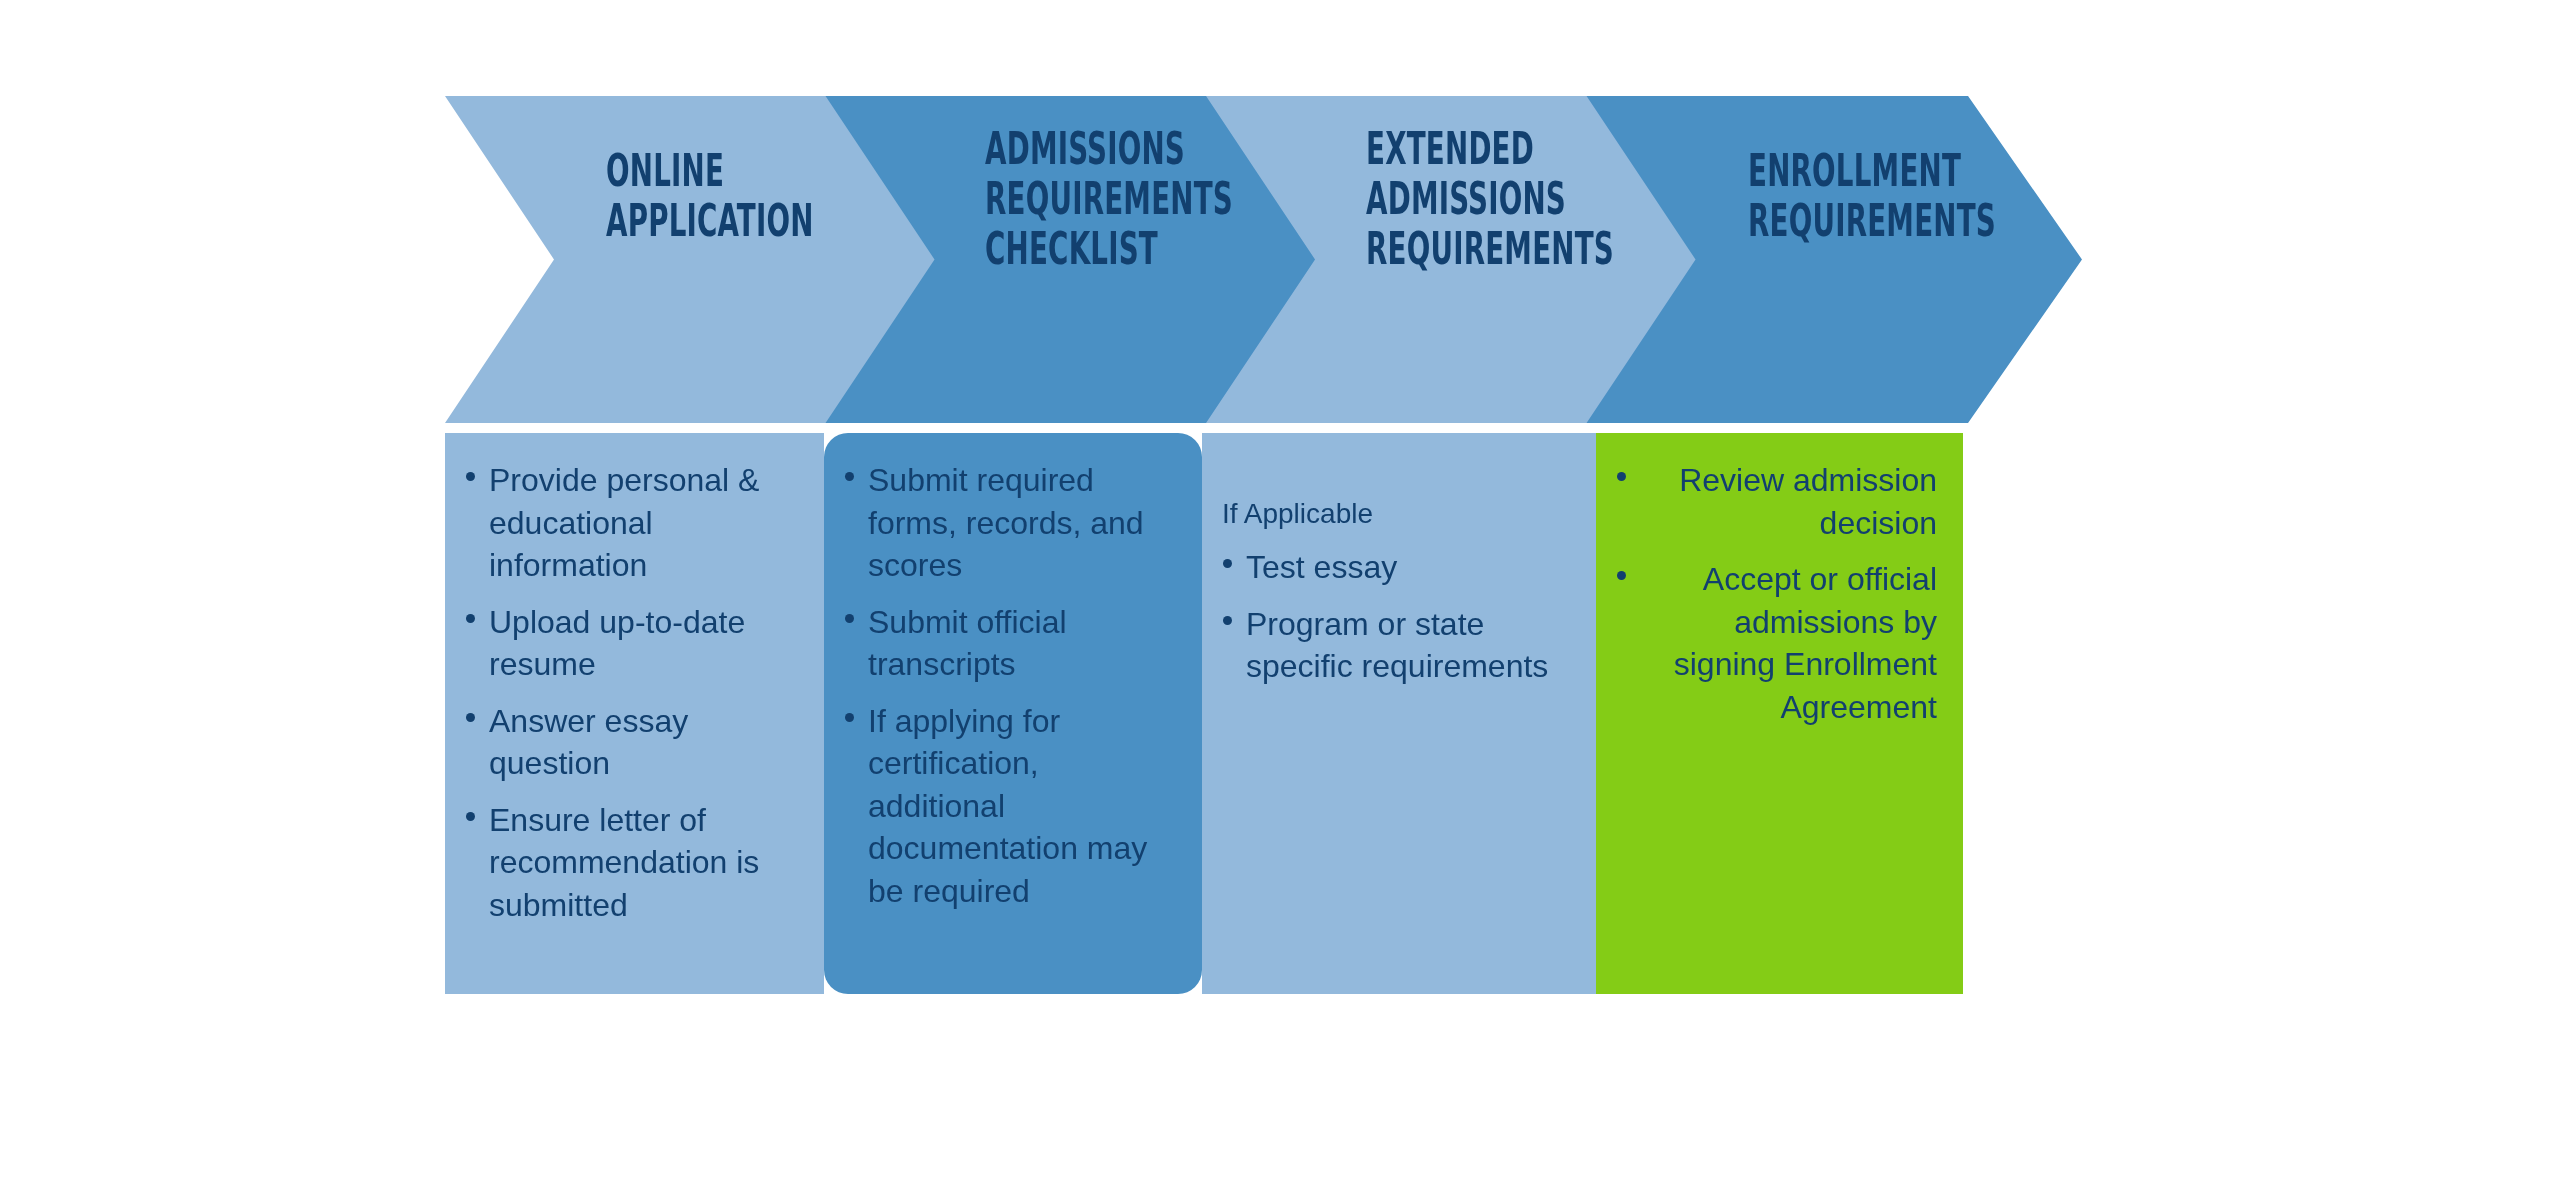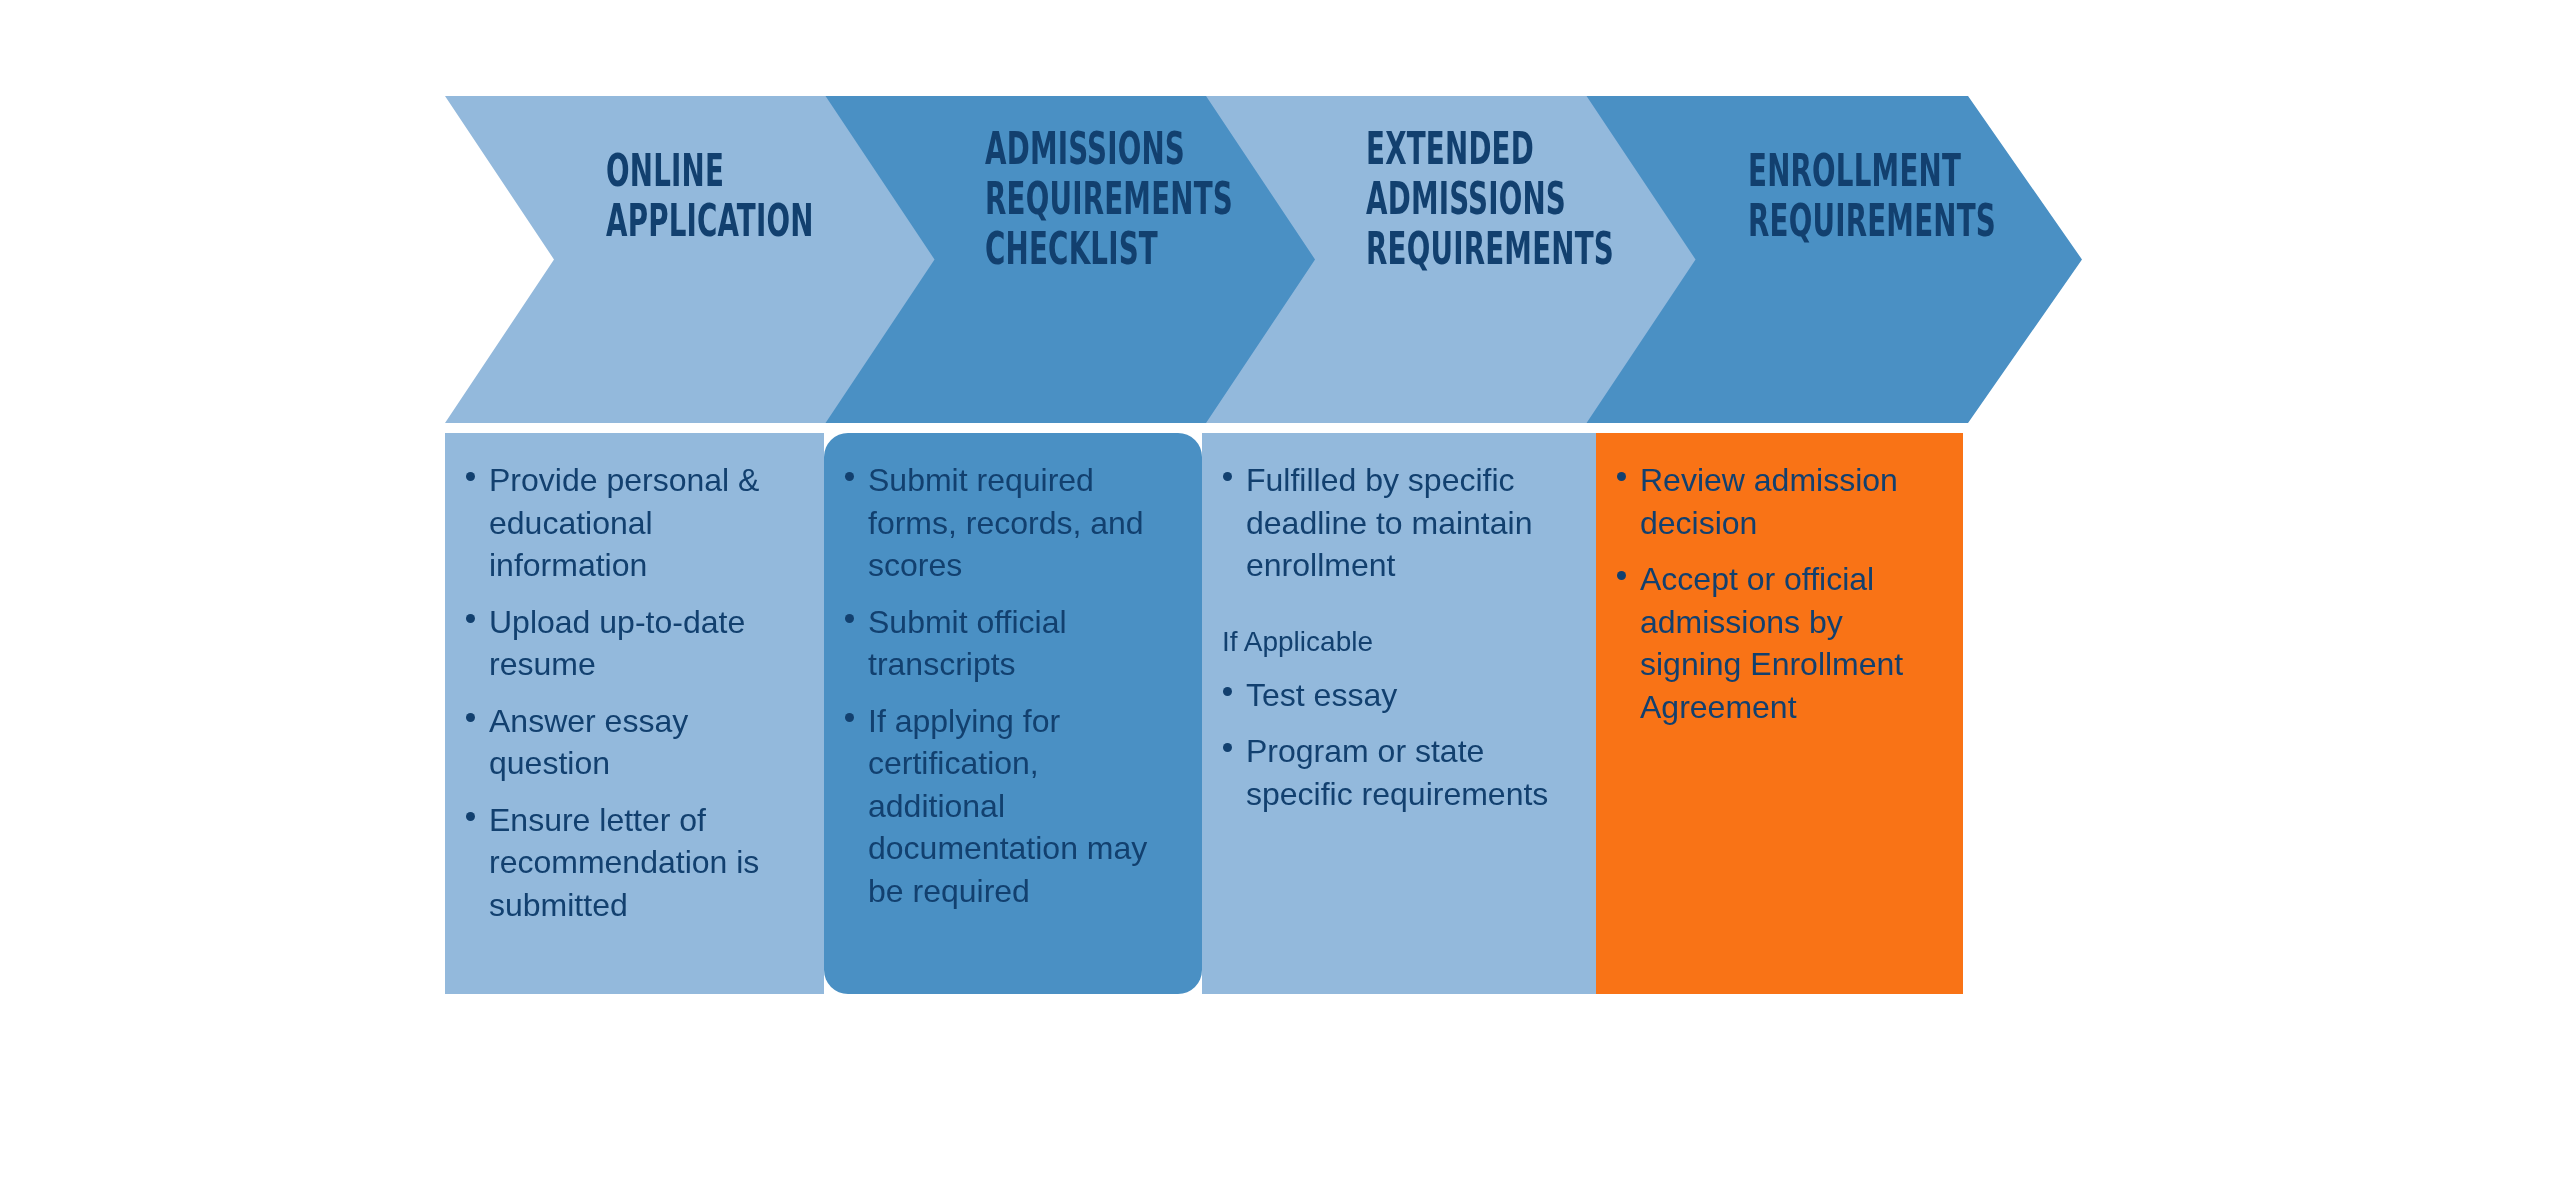--- a/index.html
+++ b/index.html
@@ -181,12 +181,6 @@
     </div>
 
     <div class="panel panel-3" style="background:#93B9DC;">
-      <ul class="bullet-list">
-        <li class="bullet-item">
-          <span class="bullet-dot"></span>
-          <span>Fulfilled by specific deadline to maintain enrollment</span>
-        </li>
-      </ul>
       <div class="sub-heading">If Applicable</div>
       <ul class="bullet-list">
         <li class="bullet-item">

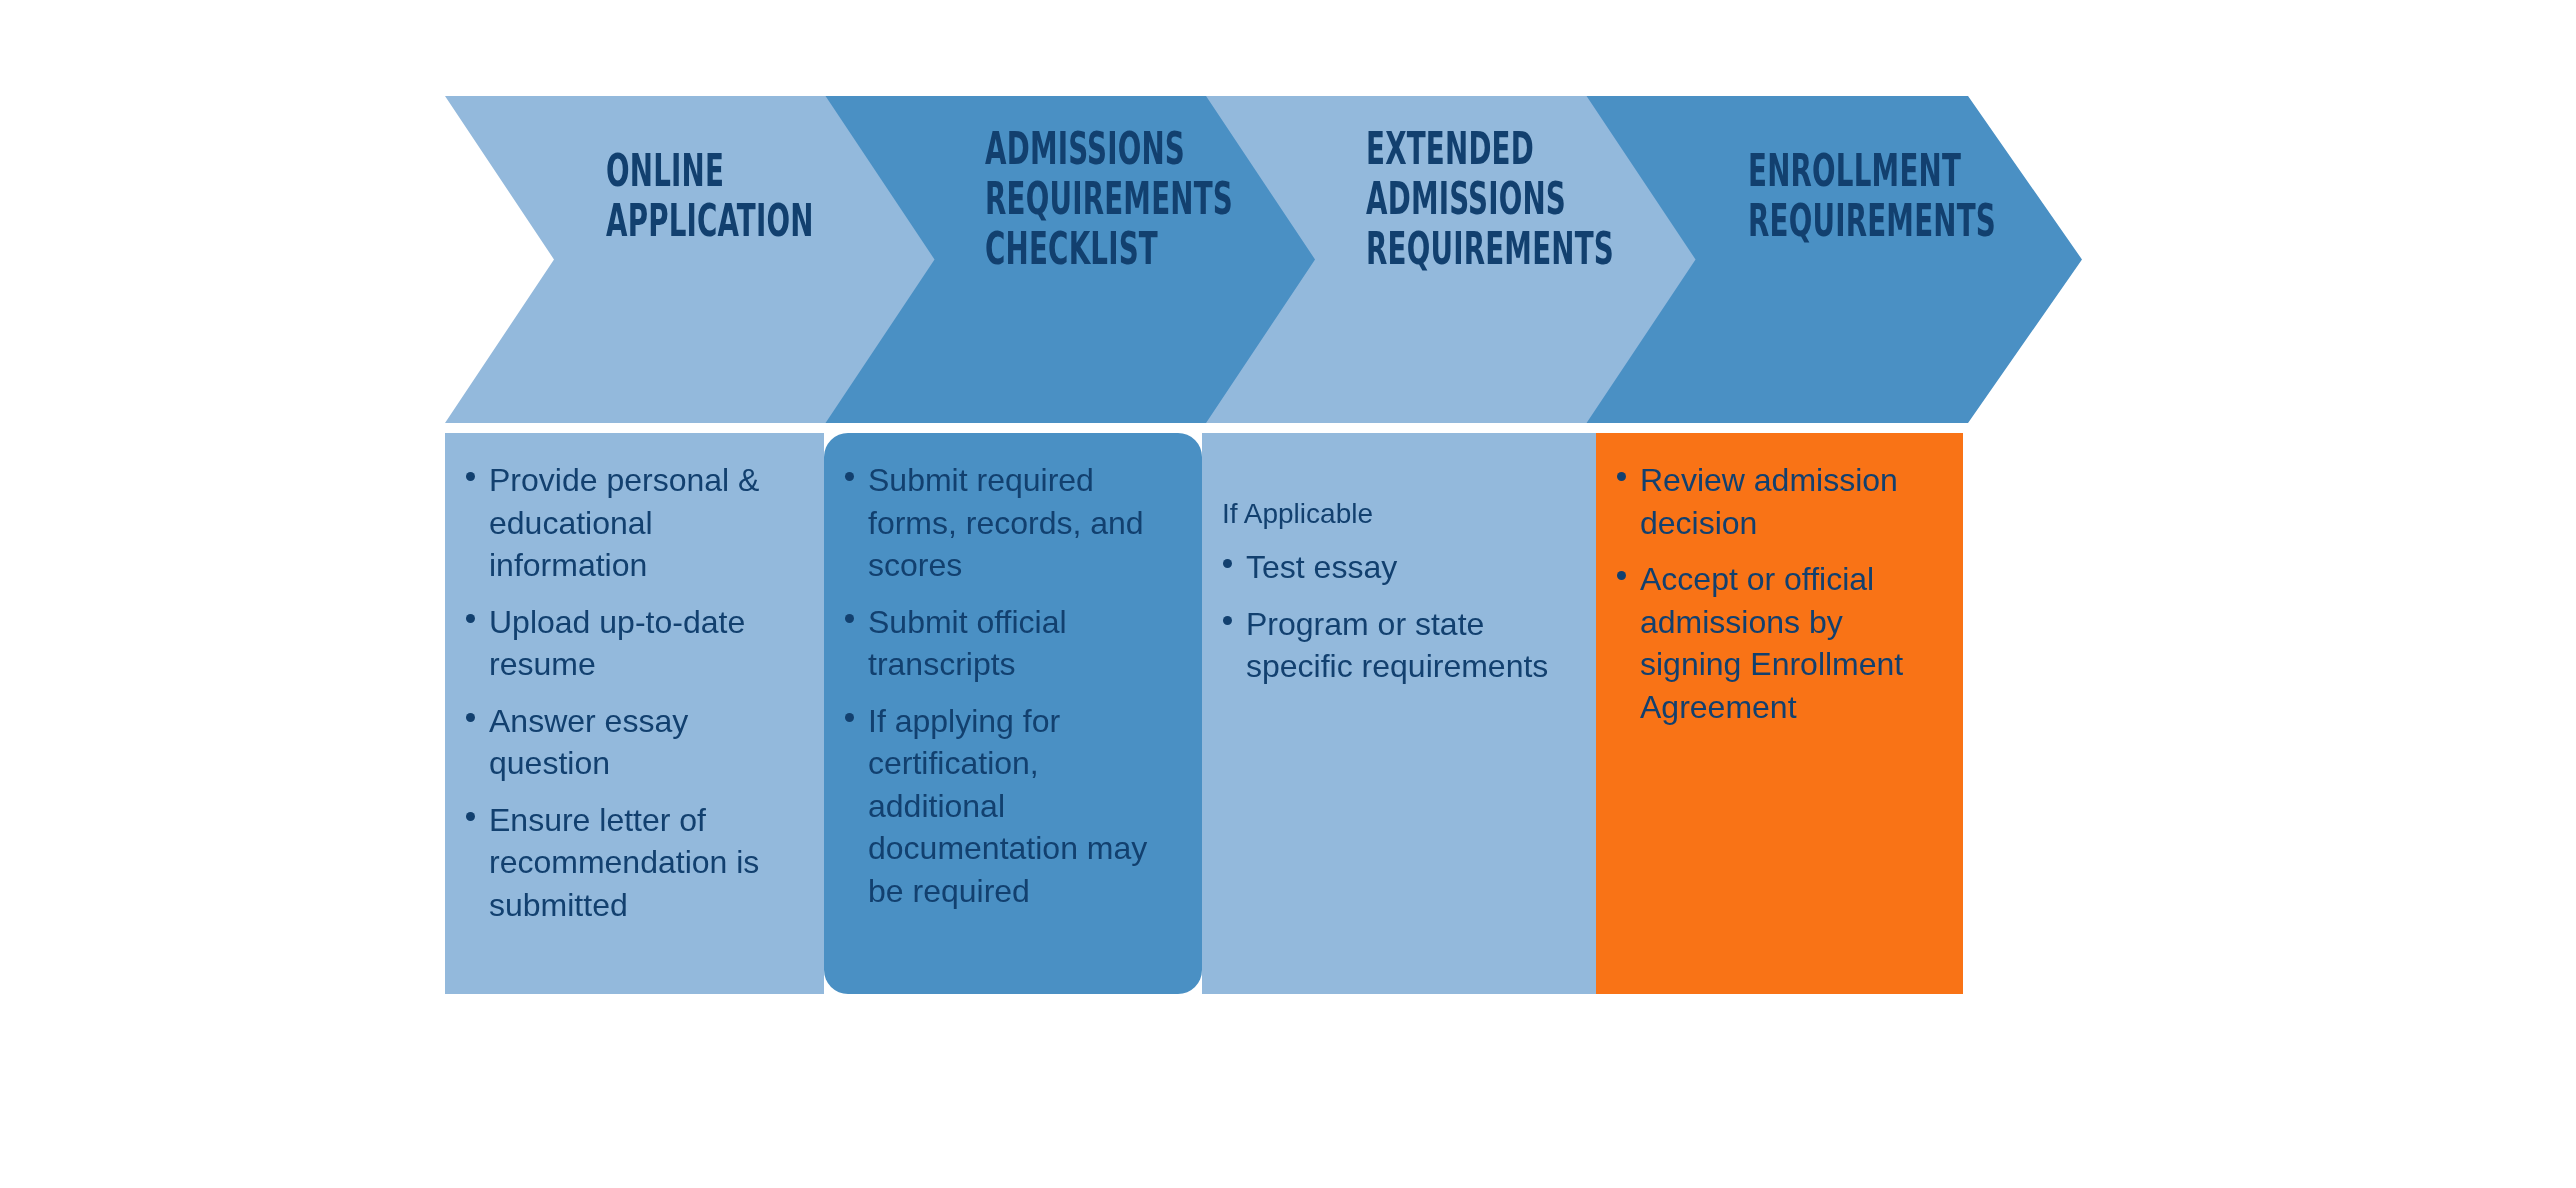--- a/index.html
+++ b/index.html
@@ -194,7 +194,7 @@
       </ul>
     </div>
 
-    <div class="panel panel-4" style="background:#f97316;">
+    <div class="panel panel-4" style="background:#84cc16;text-align:right;">
       <ul class="bullet-list">
         <li class="bullet-item">
           <span class="bullet-dot"></span>

